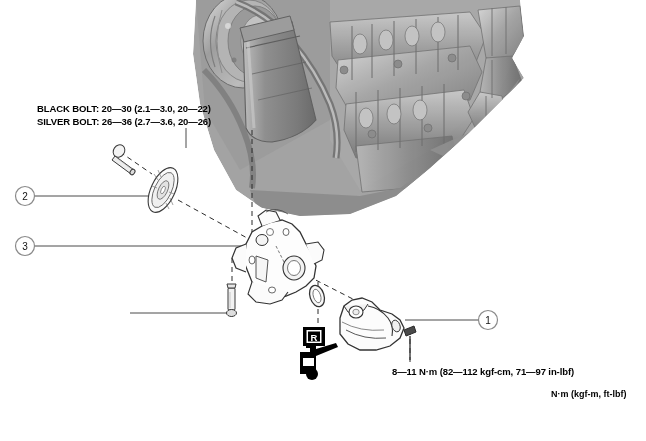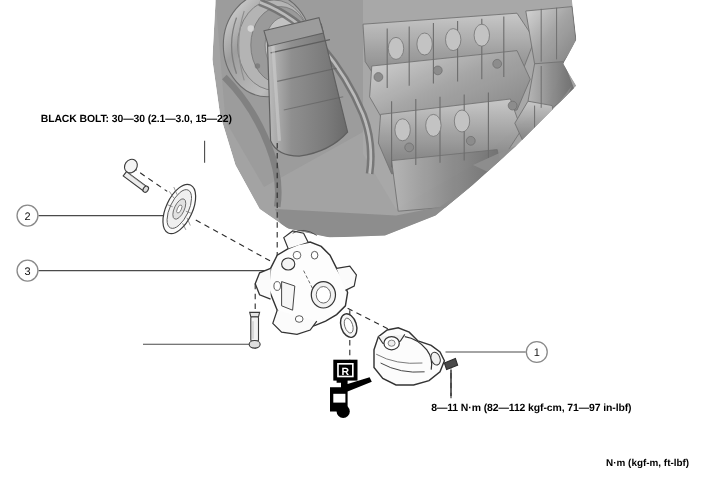--- a/index.html
+++ b/index.html
@@ -327,7 +327,7 @@
     </svg>
   </div>
 
-  <div class="spec-text spec-black-bolt">BLACK BOLT: 30—30 (2.1—3.0, 15—22)</div>
+  <div class="spec-text spec-black-bolt">BLACK BOLT: 20—30 (2.1—3.0, 20—22)</div>
   <div class="spec-text spec-pickup-bolt">8—11 N·m (82—112 kgf-cm, 71—97 in-lbf)</div>
   <div class="spec-units">N·m (kgf-m, ft-lbf)</div>
 

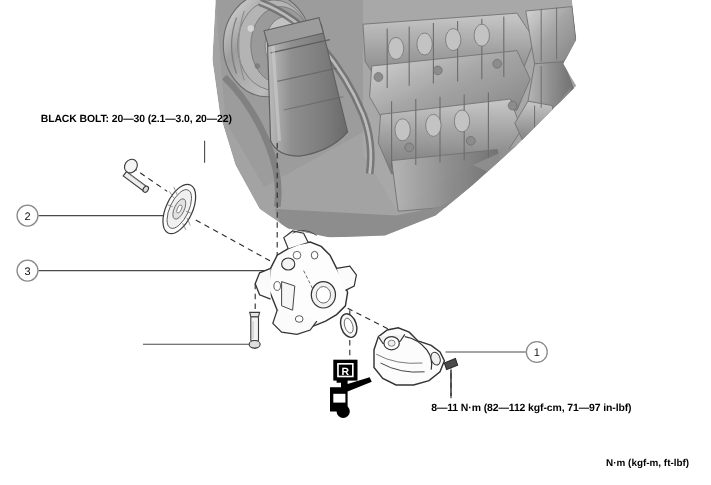--- a/index.html
+++ b/index.html
@@ -328,6 +328,7 @@
   </div>
 
   <div class="spec-text spec-black-bolt">BLACK BOLT: 20—30 (2.1—3.0, 20—22)</div>
+  <div class="spec-text spec-silver-bolt">SILVER BOLT: 26—36 (2.7—3.6, 20—26)</div>
   <div class="spec-text spec-pickup-bolt">8—11 N·m (82—112 kgf-cm, 71—97 in-lbf)</div>
   <div class="spec-units">N·m (kgf-m, ft-lbf)</div>
 

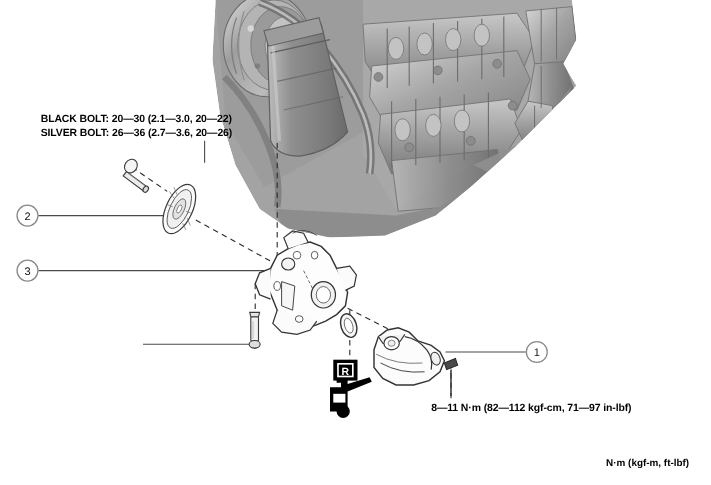--- a/index.html
+++ b/index.html
@@ -50,7 +50,6 @@
     font-weight: bold;
     color: #000000;
     white-space: nowrap;
-    margin-top: 27px;
   }
   .caption {
     position: absolute;

